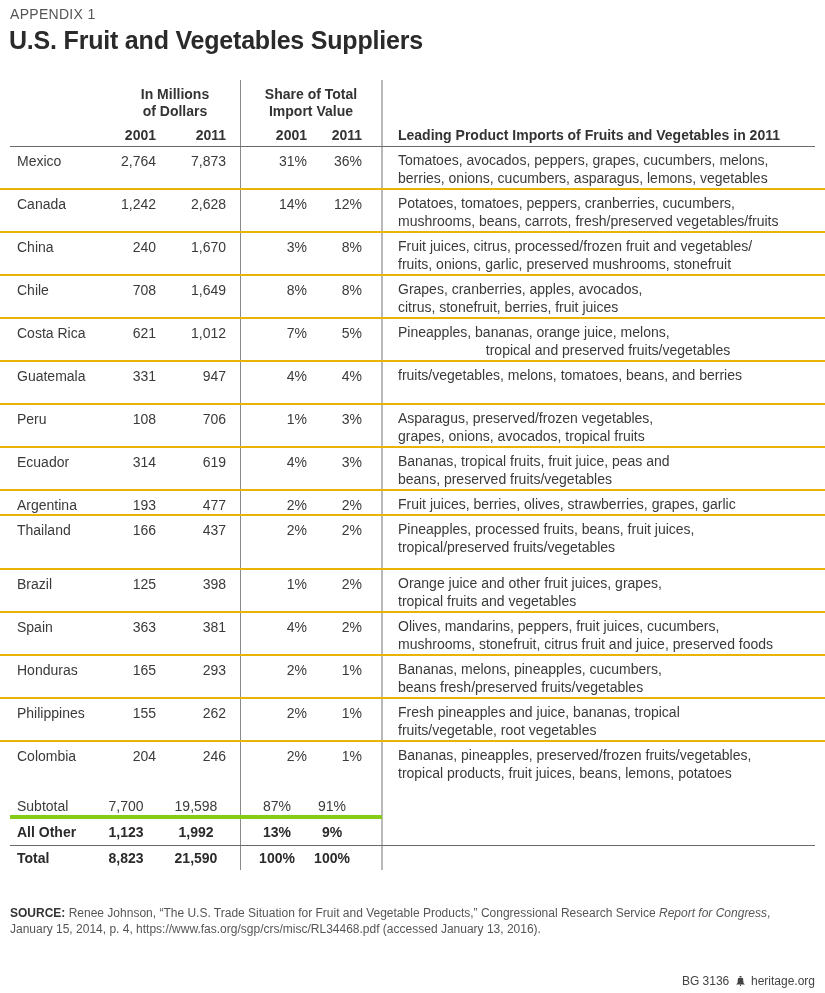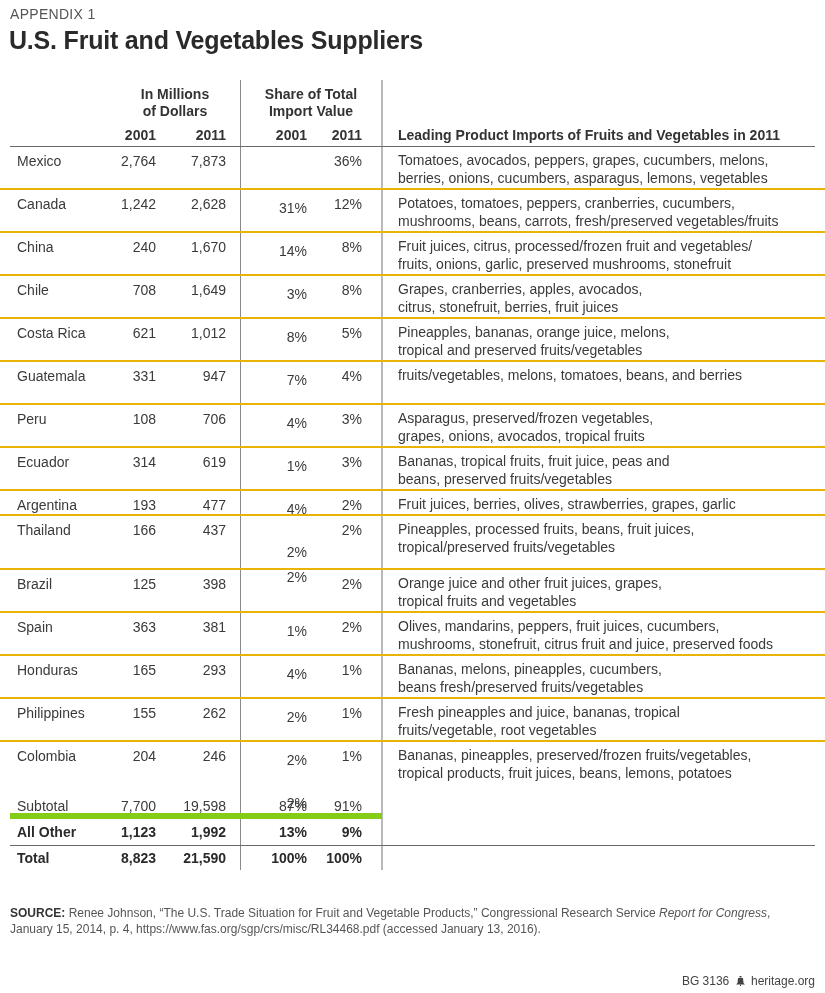--- a/index.html
+++ b/index.html
@@ -27,7 +27,7 @@
   .row .cell { position: absolute; top: 6px; font-size: 14px; color: #3a3a3a; }
   .row .country { left: 17px; }
   .row .n { text-align: right; width: 60px; }
-  .row .v1 { left: 96px; } .row .v2 { left: 166px; } .row .v3 { left: 247px; margin-top: 47px; } .row .v4 { left: 302px; }
+  .row .v1 { left: 96px; } .row .v2 { left: 166px; } .row .v3 { left: 247px; } .row .v4 { left: 302px; }
   .row .products { left: 398px; width: 420px; line-height: 17.5px; top: 5px; }
   .row.last { border-bottom: none; }
 

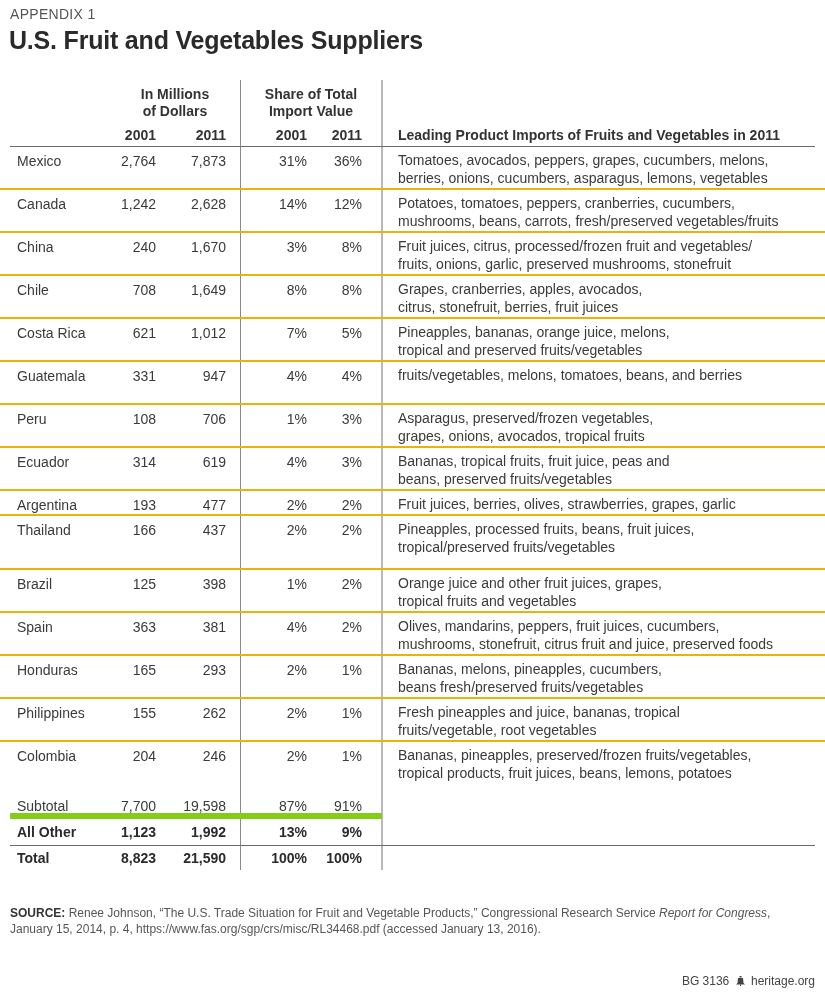--- a/index.html
+++ b/index.html
@@ -127,7 +127,7 @@
       <span class="cell n v4">5%</span>
       <span class="cell products">
         <span style="display: block;">Pineapples, bananas, orange juice, melons,</span>
-        <span style="display: block;">tropical and preserved fruits/vegetables</span>
+        <span style="display: block; text-align: center;">tropical and preserved fruits/vegetables</span>
       </span>
     </div>
     <div class="row" style="height: 43px;">

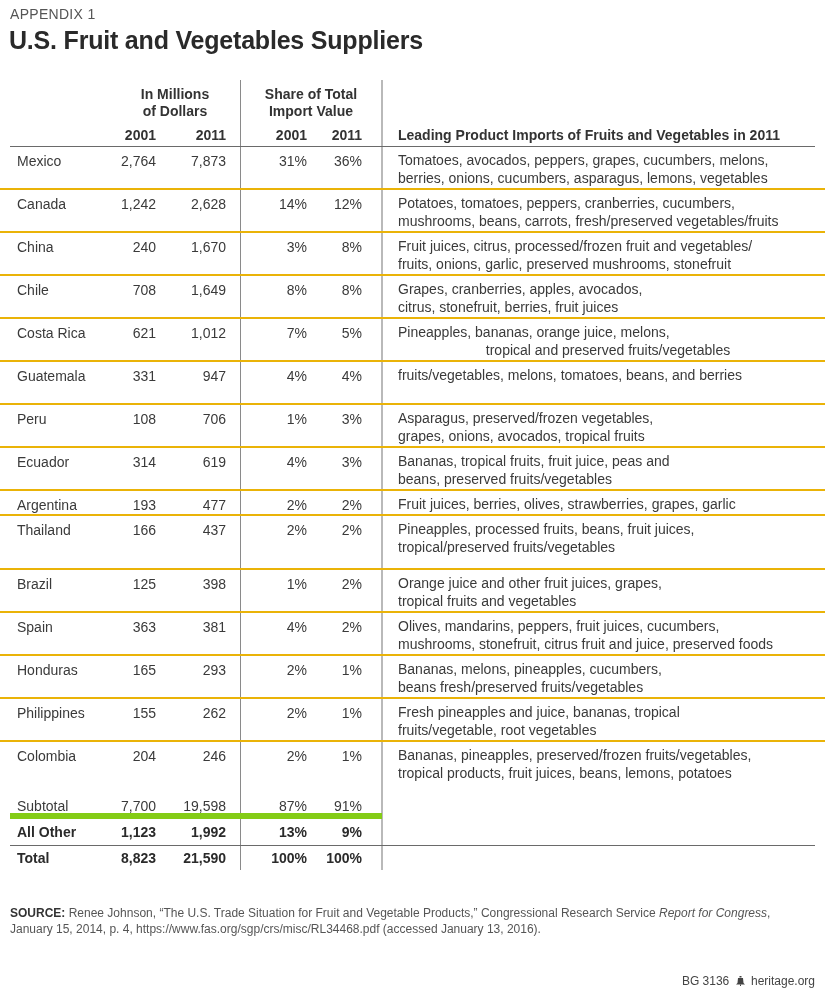--- a/index.html
+++ b/index.html
@@ -36,7 +36,7 @@
   .sum .country { left: 17px; }
   .sum .n { text-align: right; width: 60px; }
   .sum .v1 { left: 96px; } .sum .v2 { left: 166px; } .sum .v3 { left: 247px; } .sum .v4 { left: 302px; }
-  .sum.subtotal { top: 794px; height: 25px; border-bottom: 6px solid #84cc16; left: 10px; width: 372px; }
+  .sum.subtotal { top: 794px; height: 25px; border-bottom: 4px solid #84cc16; left: 10px; width: 372px; }
   .sum.subtotal .cell { margin-left: -10px; }
   .sum.allother { top: 820px; height: 25px; }
   .sum.allother .cell { font-weight: bold; color: #2a2a2a; }

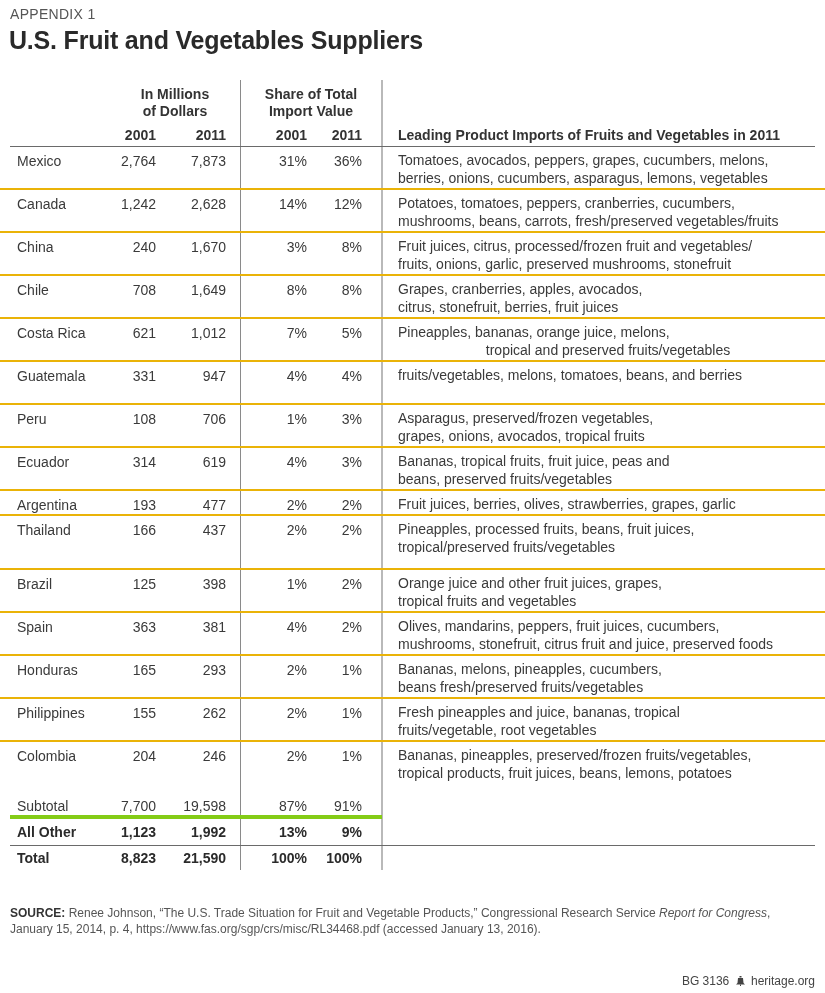--- a/index.html
+++ b/index.html
@@ -34,7 +34,7 @@
   .sum { position: absolute; left: 0; width: 382px; box-sizing: border-box; }
   .sum .cell { position: absolute; top: 4px; font-size: 14px; color: #3a3a3a; }
   .sum .country { left: 17px; }
-  .sum .n { text-align: right; width: 60px; }
+  .sum .n { text-align: center; width: 60px; }
   .sum .v1 { left: 96px; } .sum .v2 { left: 166px; } .sum .v3 { left: 247px; } .sum .v4 { left: 302px; }
   .sum.subtotal { top: 794px; height: 25px; border-bottom: 4px solid #84cc16; left: 10px; width: 372px; }
   .sum.subtotal .cell { margin-left: -10px; }

